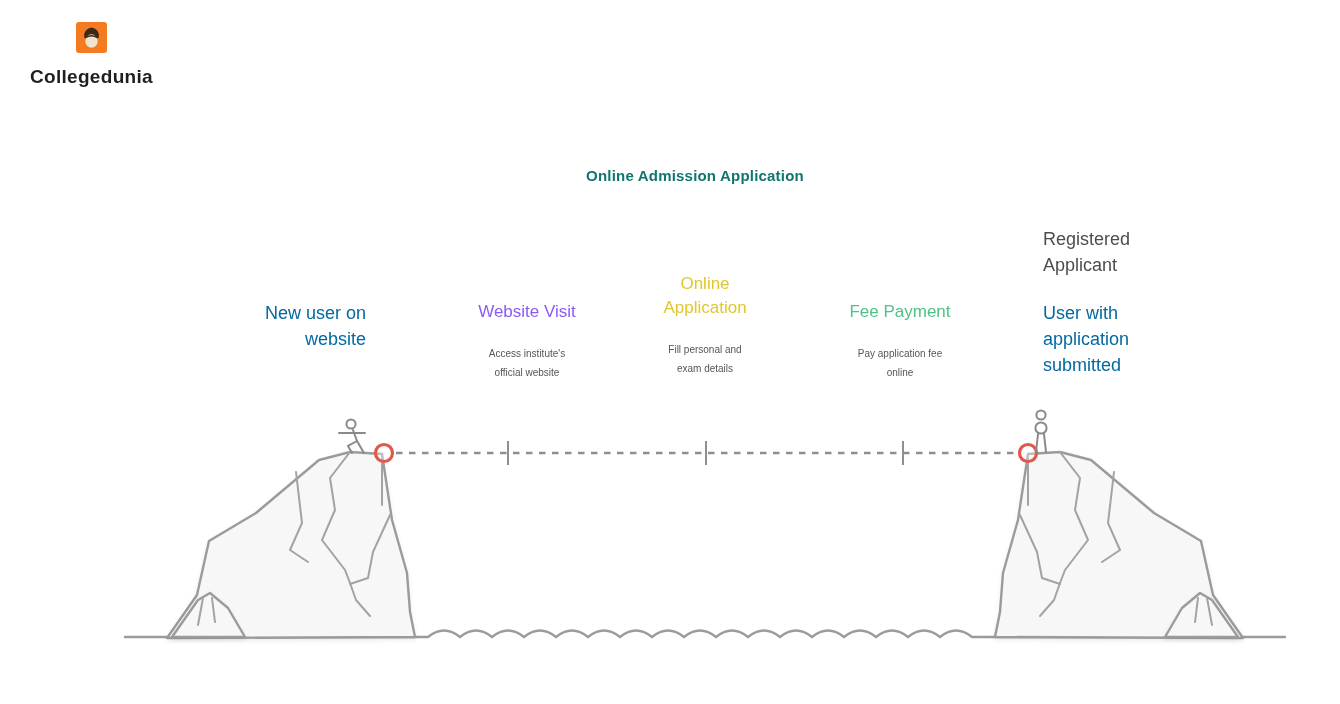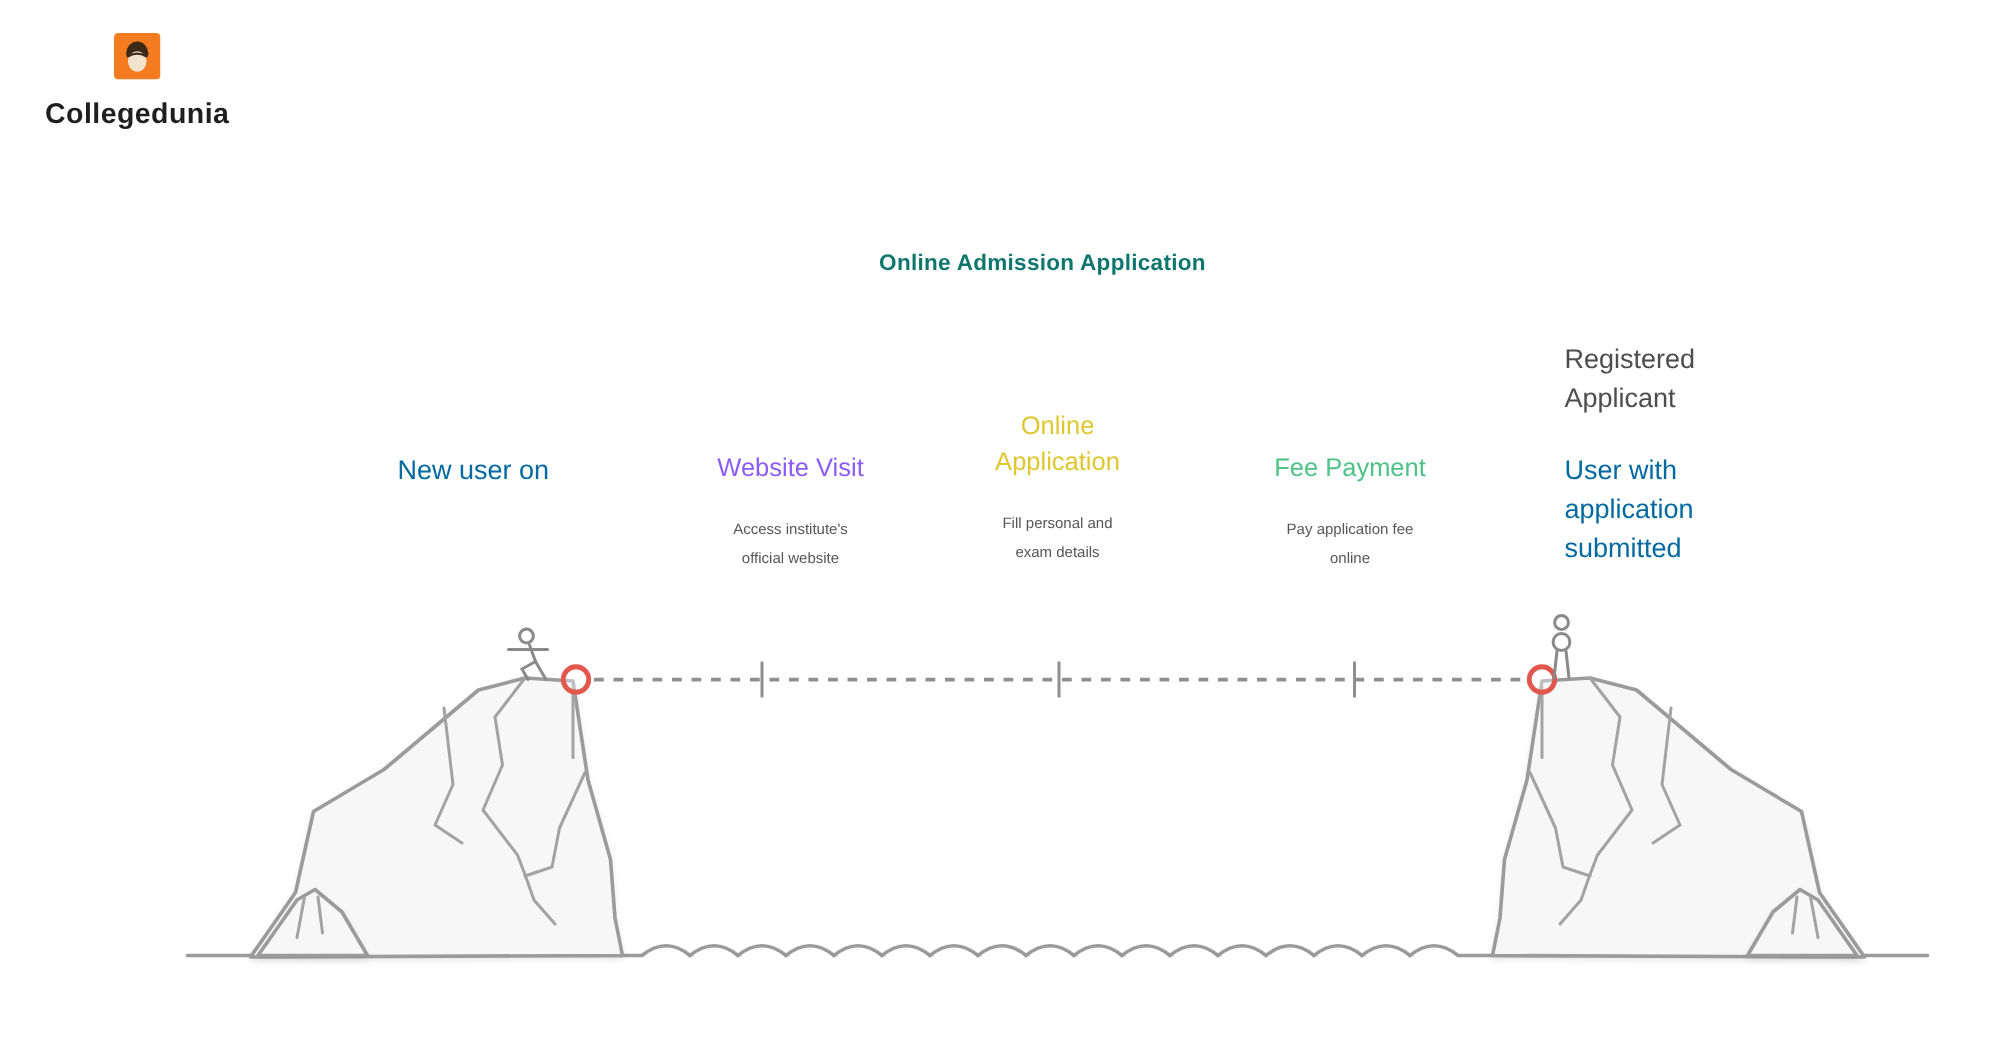--- a/index.html
+++ b/index.html
@@ -149,6 +149,7 @@
 <div class="stage stage-1 stage-endpoint">
   <div class="stage-body">
     <span>New user on</span>
+    <span>website</span>
   </div>
 </div>
 

